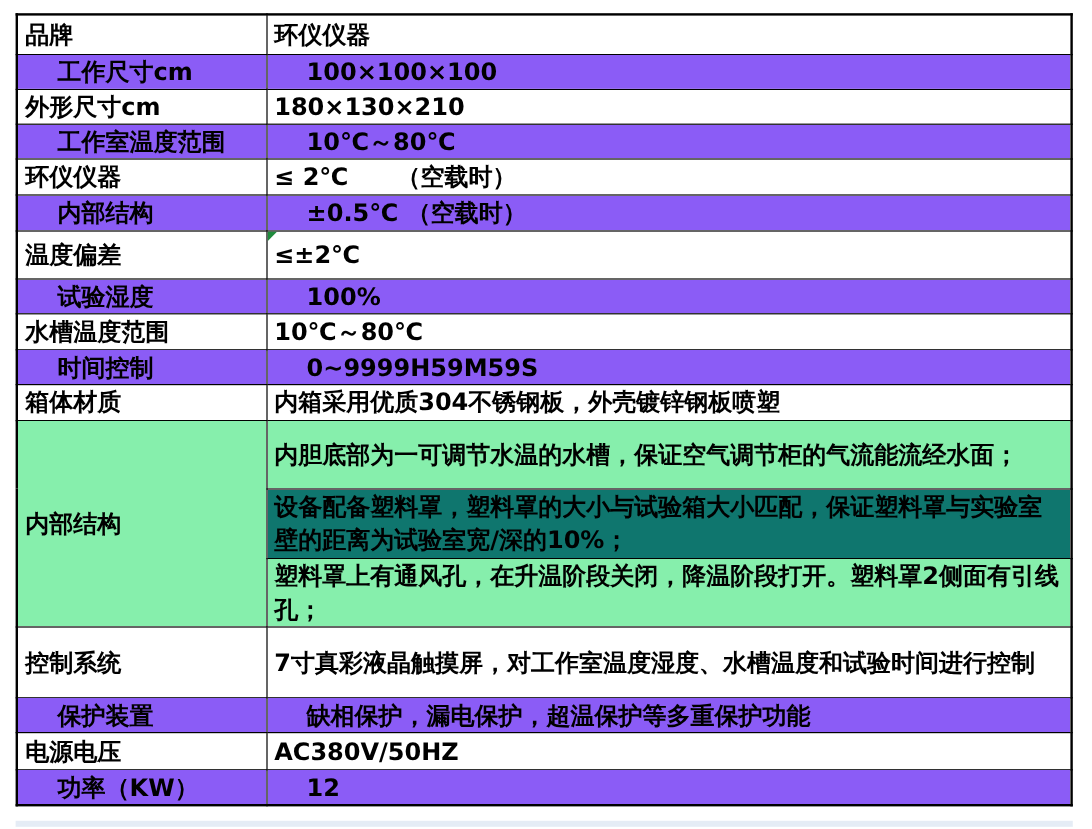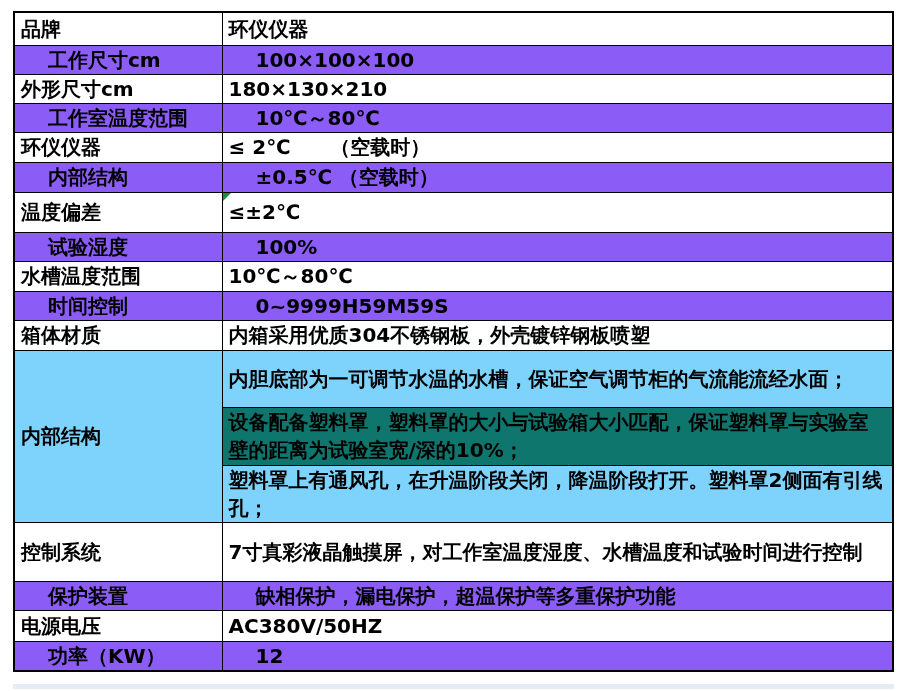--- a/index.html
+++ b/index.html
@@ -35,7 +35,7 @@
   }
   col.c-label{width:208px;}
   tr.shaded td{background:#8b5cf6;padding-left:33px;}
-  td.cell-shaded{background:#7dd3fc;}
+  td.cell-shaded{background:#86efac;}
   td.cell-white{background:#0f766e;}
   td.multi{line-height:29px;}
   .corner-marker{

